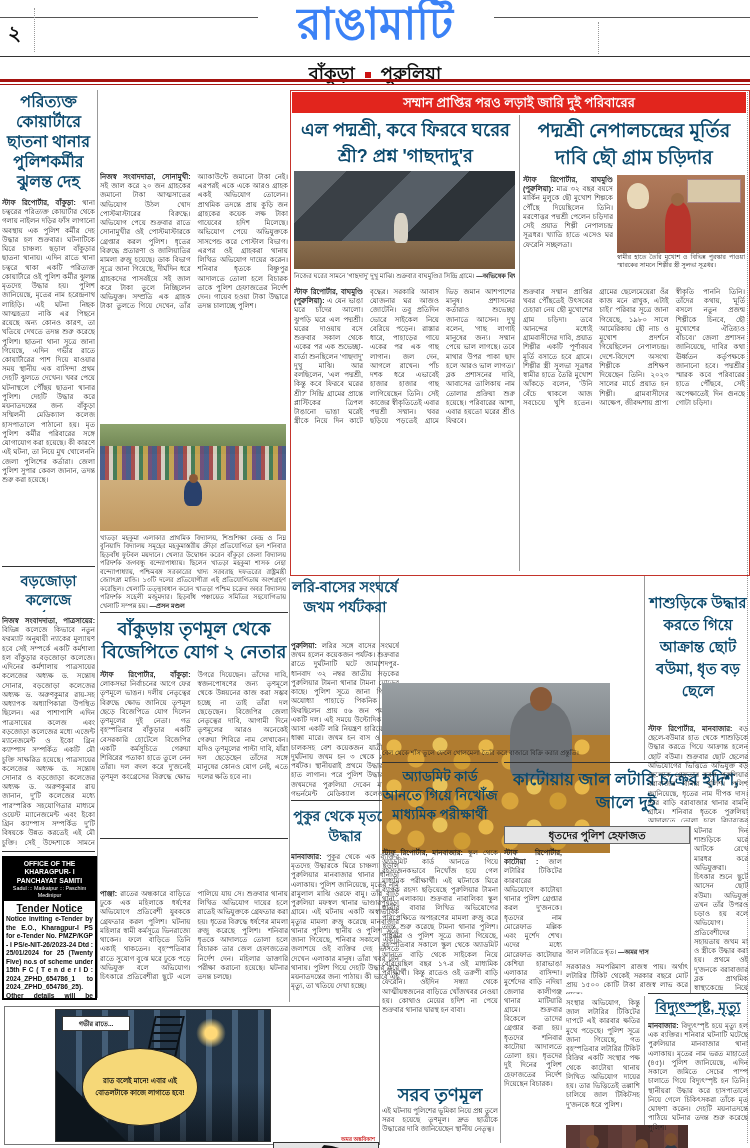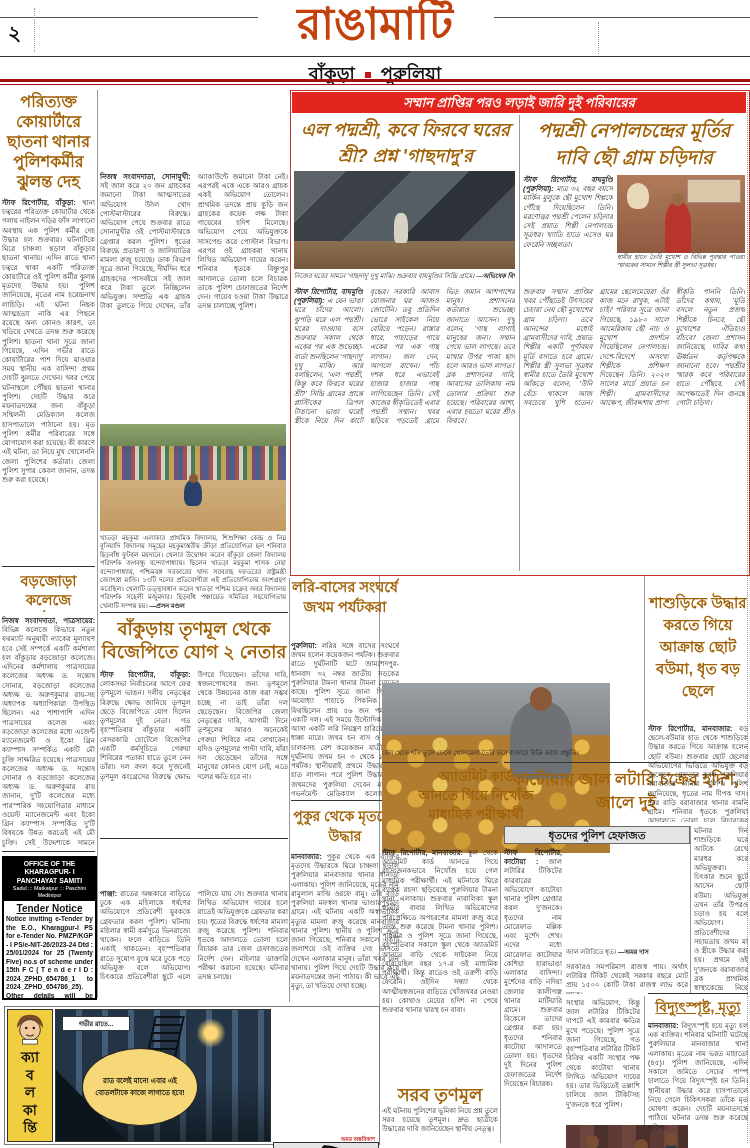--- a/index.html
+++ b/index.html
@@ -41,7 +41,7 @@
     <div class="abs" style="left:494px;top:17px;width:256px;border-top:1px solid #555;"></div>
     <div class="abs" style="left:8px;top:18px;width:26px;font-size:20px;font-weight:700;">২</div>
     <div class="abs vdot" style="left:34px;top:8px;height:44px;"></div>
-    <div class="abs" style="left:0;top:1px;width:750px;text-align:center;font-size:44px;line-height:1.1;font-weight:900;color:#c2410c;
+    <div class="abs" style="left:0;top:1px;width:750px;text-align:center;font-size:44px;line-height:1.1;font-weight:900;color:#3b82f6;
                 font-family:'Liberation Serif','DejaVu Serif',serif;">রাঙামাটি</div>
     <div class="abs vdot" style="left:598px;top:22px;height:32px;"></div>
     <div class="abs" style="left:0;top:56px;width:750px;border-top:1px solid #333;"></div>

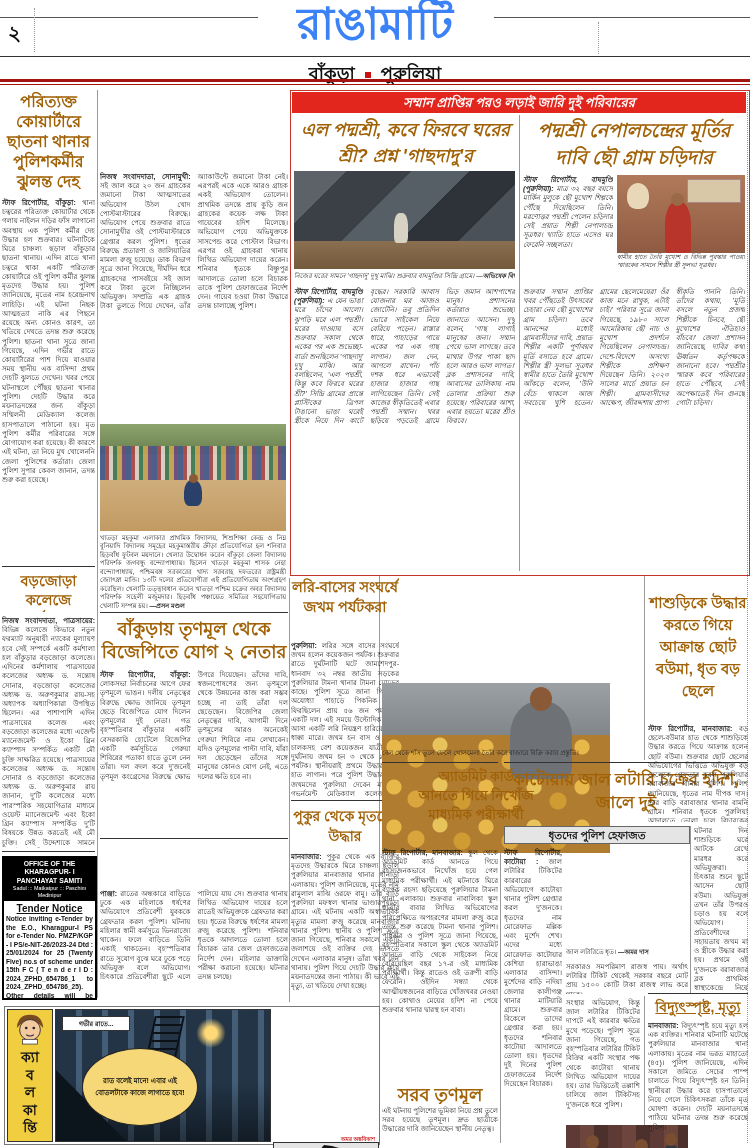--- a/index.html
+++ b/index.html
@@ -6,7 +6,7 @@
   .page{position:relative;width:750px;height:1148px;background:#fff;margin:0 auto;
         font-family:"Liberation Sans","DejaVu Sans",sans-serif;color:#111;overflow:hidden;}
   .abs{position:absolute;}
-  .hl{font-weight:800;text-align:center;color:#a16207;overflow:hidden;}
+  .hl{font-weight:800;text-align:center;color:#0c4a6e;overflow:hidden;}
   .body-txt{font-size:7px;line-height:1.32;text-align:justify;color:#222;overflow:hidden;}
   .dl{font-weight:700;}
   .cols2{column-count:2;column-gap:7px;}

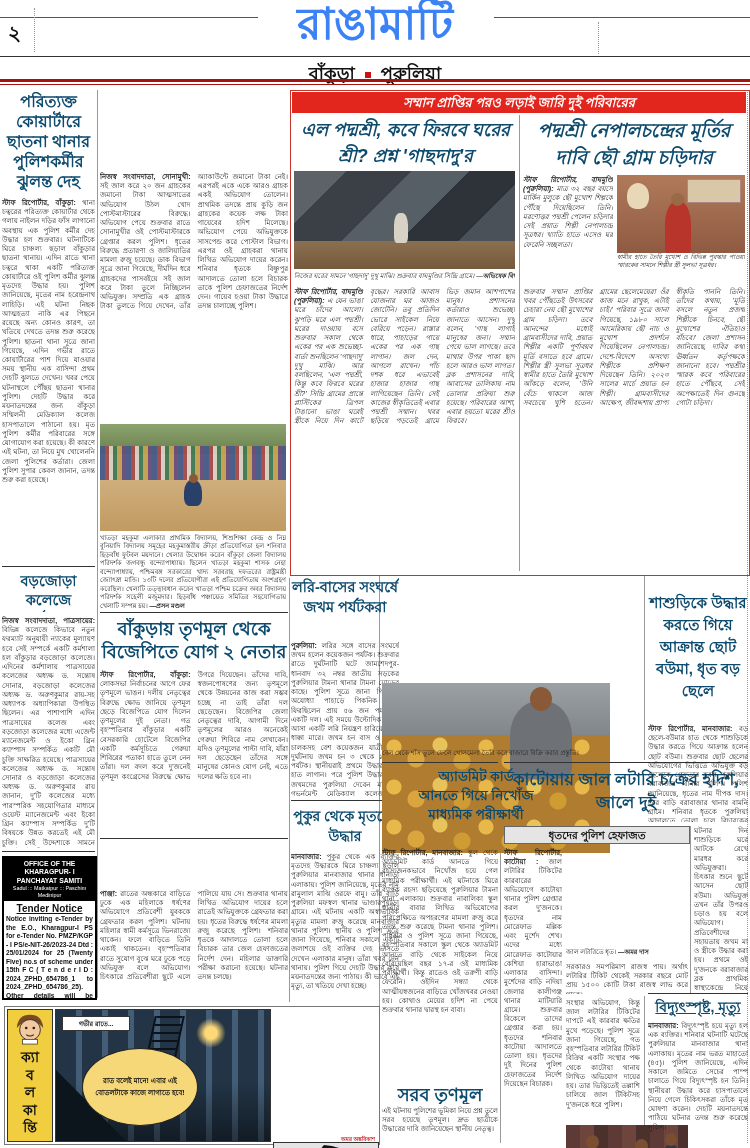--- a/index.html
+++ b/index.html
@@ -115,7 +115,7 @@
     <span>রাতের অন্ধকারে বাড়িতে ঢুকে এক মহিলাকে ধর্ষণের অভিযোগে প্রতিবেশী যুবককে গ্রেফতার করল পুলিশ। ঘটনায় মহিলার স্বামী কর্মসূত্রে ভিনরাজ্যে থাকেন। ফলে বাড়িতে তিনি একাই থাকতেন। বৃহস্পতিবার রাতে সুযোগ বুঝে ঘরে ঢুকে পড়ে অভিযুক্ত বলে অভিযোগ। চিৎকারে প্রতিবেশীরা ছুটে এলে পালিয়ে যায় সে। শুক্রবার থানায় লিখিত অভিযোগ দায়ের হলে রাতেই অভিযুক্তকে গ্রেফতার করা হয়। ধৃতের বিরুদ্ধে ধর্ষণের মামলা রুজু করেছে পুলিশ। শনিবার ধৃতকে আদালতে তোলা হলে বিচারক তার জেল হেফাজতের নির্দেশ দেন। মহিলার ডাক্তারি পরীক্ষা করানো হয়েছে। ঘটনার তদন্ত চলছে।</span>
   </div>
 
-  <div class="abs" style="left:290px;top:90px;width:458px;height:484px;border:1px solid #c4342b;font-style:italic;">
+  <div class="abs" style="left:290px;top:90px;width:458px;height:484px;border:1px solid #c4342b;">
     <div class="abs banner" style="left:1px;top:1px;width:454px;height:21px;font-size:13px;line-height:21px;">সম্মান প্রাপ্তির পরও লড়াই জারি দুই পরিবারের</div>
 
     <div class="abs hl" style="left:3px;top:26px;width:223px;height:52px;font-size:18px;line-height:26px;">এল পদ্মশ্রী, কবে ফিরবে ঘরের শ্রী? প্রশ্ন 'গাছদাদু'র</div>

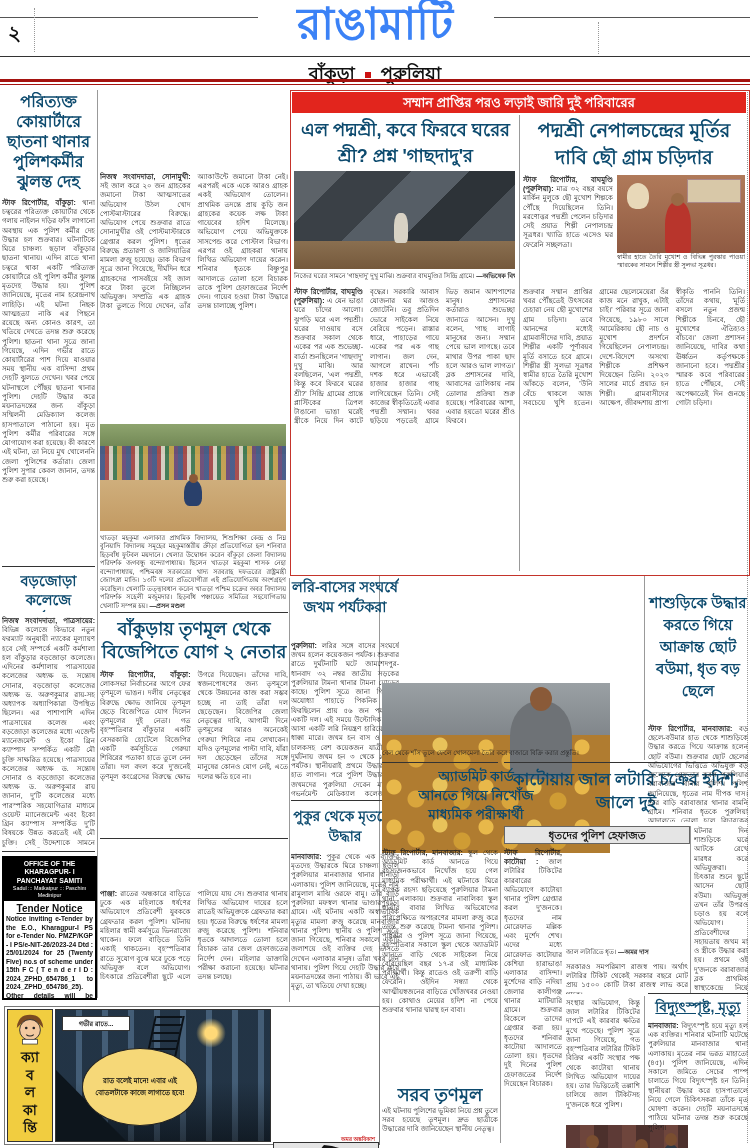--- a/index.html
+++ b/index.html
@@ -186,7 +186,7 @@
   <div class="abs cap" style="left:382px;top:749px;width:228px;height:11px;white-space:nowrap;overflow:hidden;">বেল থেকে শাঁস তুলে ফেলে খোলমেলা তৈরি করে বাজারে বিক্রি করার প্রস্তুতি।</div>
 
   <div class="abs hrule" style="left:382px;top:762px;width:116px;"></div>
-  <div class="abs hl" style="left:382px;top:767px;width:116px;height:78px;font-size:13.5px;line-height:19px;padding-left:36px;">অ্যাডমিট কার্ড আনতে গিয়ে নিখোঁজ মাধ্যমিক পরীক্ষার্থী</div>
+  <div class="abs hl" style="left:382px;top:767px;width:116px;height:78px;font-size:13.5px;line-height:19px;">অ্যাডমিট কার্ড আনতে গিয়ে নিখোঁজ মাধ্যমিক পরীক্ষার্থী</div>
   <div class="abs body-txt" style="left:382px;top:848px;width:116px;height:234px;">
     <span class="dl">স্টাফ রিপোর্টার, মানবাজার:</span>
     <span>স্কুল থেকে অ্যাডমিট কার্ড আনতে গিয়ে রহস্যজনকভাবে নিখোঁজ হয়ে গেল মাধ্যমিক পরীক্ষার্থী। এই ঘটনাকে ঘিরে ব্যাপক রহস্য ছড়িয়েছে পুরুলিয়ার টামনা থানা এলাকায়। শুক্রবার নাবালিকা স্কুল ছাত্রীর বাবার লিখিত অভিযোগের পরিপ্রেক্ষিতে অপহরণের মামলা রুজু করে তদন্ত শুরু করেছে টামনা থানার পুলিশ। পরিবার ও পুলিশ সূত্রে জানা গিয়েছে, বৃহস্পতিবার সকালে স্কুল থেকে অ্যাডমিট আনতে বাড়ি থেকে সাইকেল নিয়ে বেরিয়েছিল বছর ১৭-র ওই মাধ্যমিক পরীক্ষার্থী। কিন্তু রাতেও ওই তরুণী বাড়ি ফেরেনি। ওইদিন সন্ধ্যা থেকে আত্মীয়স্বজনের বাড়িতে খোঁজখবর নেওয়া হয়। কোথাও মেয়ের হদিশ না পেয়ে শুক্রবার থানার দ্বারস্থ হন বাবা।</span>

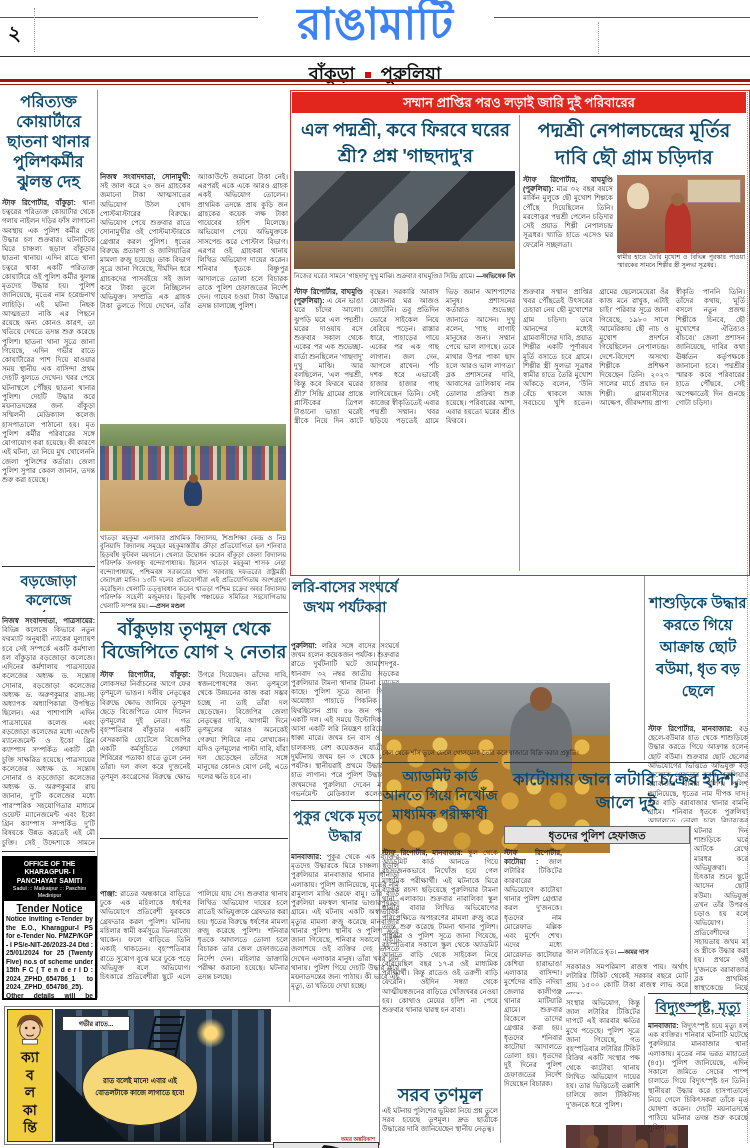--- a/index.html
+++ b/index.html
@@ -233,23 +233,6 @@
   </div>
 
   <div class="abs comic-frame" style="left:4px;top:1006px;width:374px;height:137px;">
-    <div class="abs ystrip" style="left:2px;top:2px;width:44px;height:131px;">
-      <svg width="38" height="34" viewBox="0 0 40 36" style="margin-top:1px;">
-        <path d="M6,18 Q7,4 20,4 Q33,4 34,18 L30,14 Q20,8 10,14 Z" fill="#7a4a22"></path>
-        <circle cx="20" cy="20" r="11" fill="#f3c9a0" stroke="#333" stroke-width="1"></circle>
-        <circle cx="16" cy="18" r="1.4" fill="#222"></circle>
-          <circle cx="24" cy="18" r="1.4" fill="#222"></circle>
-        <path d="M16,25 Q20,28 24,25" stroke="#222" stroke-width="1.2" fill="none"></path>
-        <rect x="12" y="30" width="16" height="5" fill="#fff" stroke="#333" stroke-width="0.8"></rect>
-      </svg>
-      <div class="letters">
-        <div>ক্যা</div>
-        <div>ব</div>
-        <div>ল</div>
-        <div>কা</div>
-        <div>ন্তি</div>
-      </div>
-    </div>
     <div class="abs panel" style="left:50px;top:2px;width:214px;height:131px;
          background:linear-gradient(180deg,#3a5570 0 55%,#1b2835);">
       <div class="abs" style="left:0;top:0;width:214px;height:131px;

